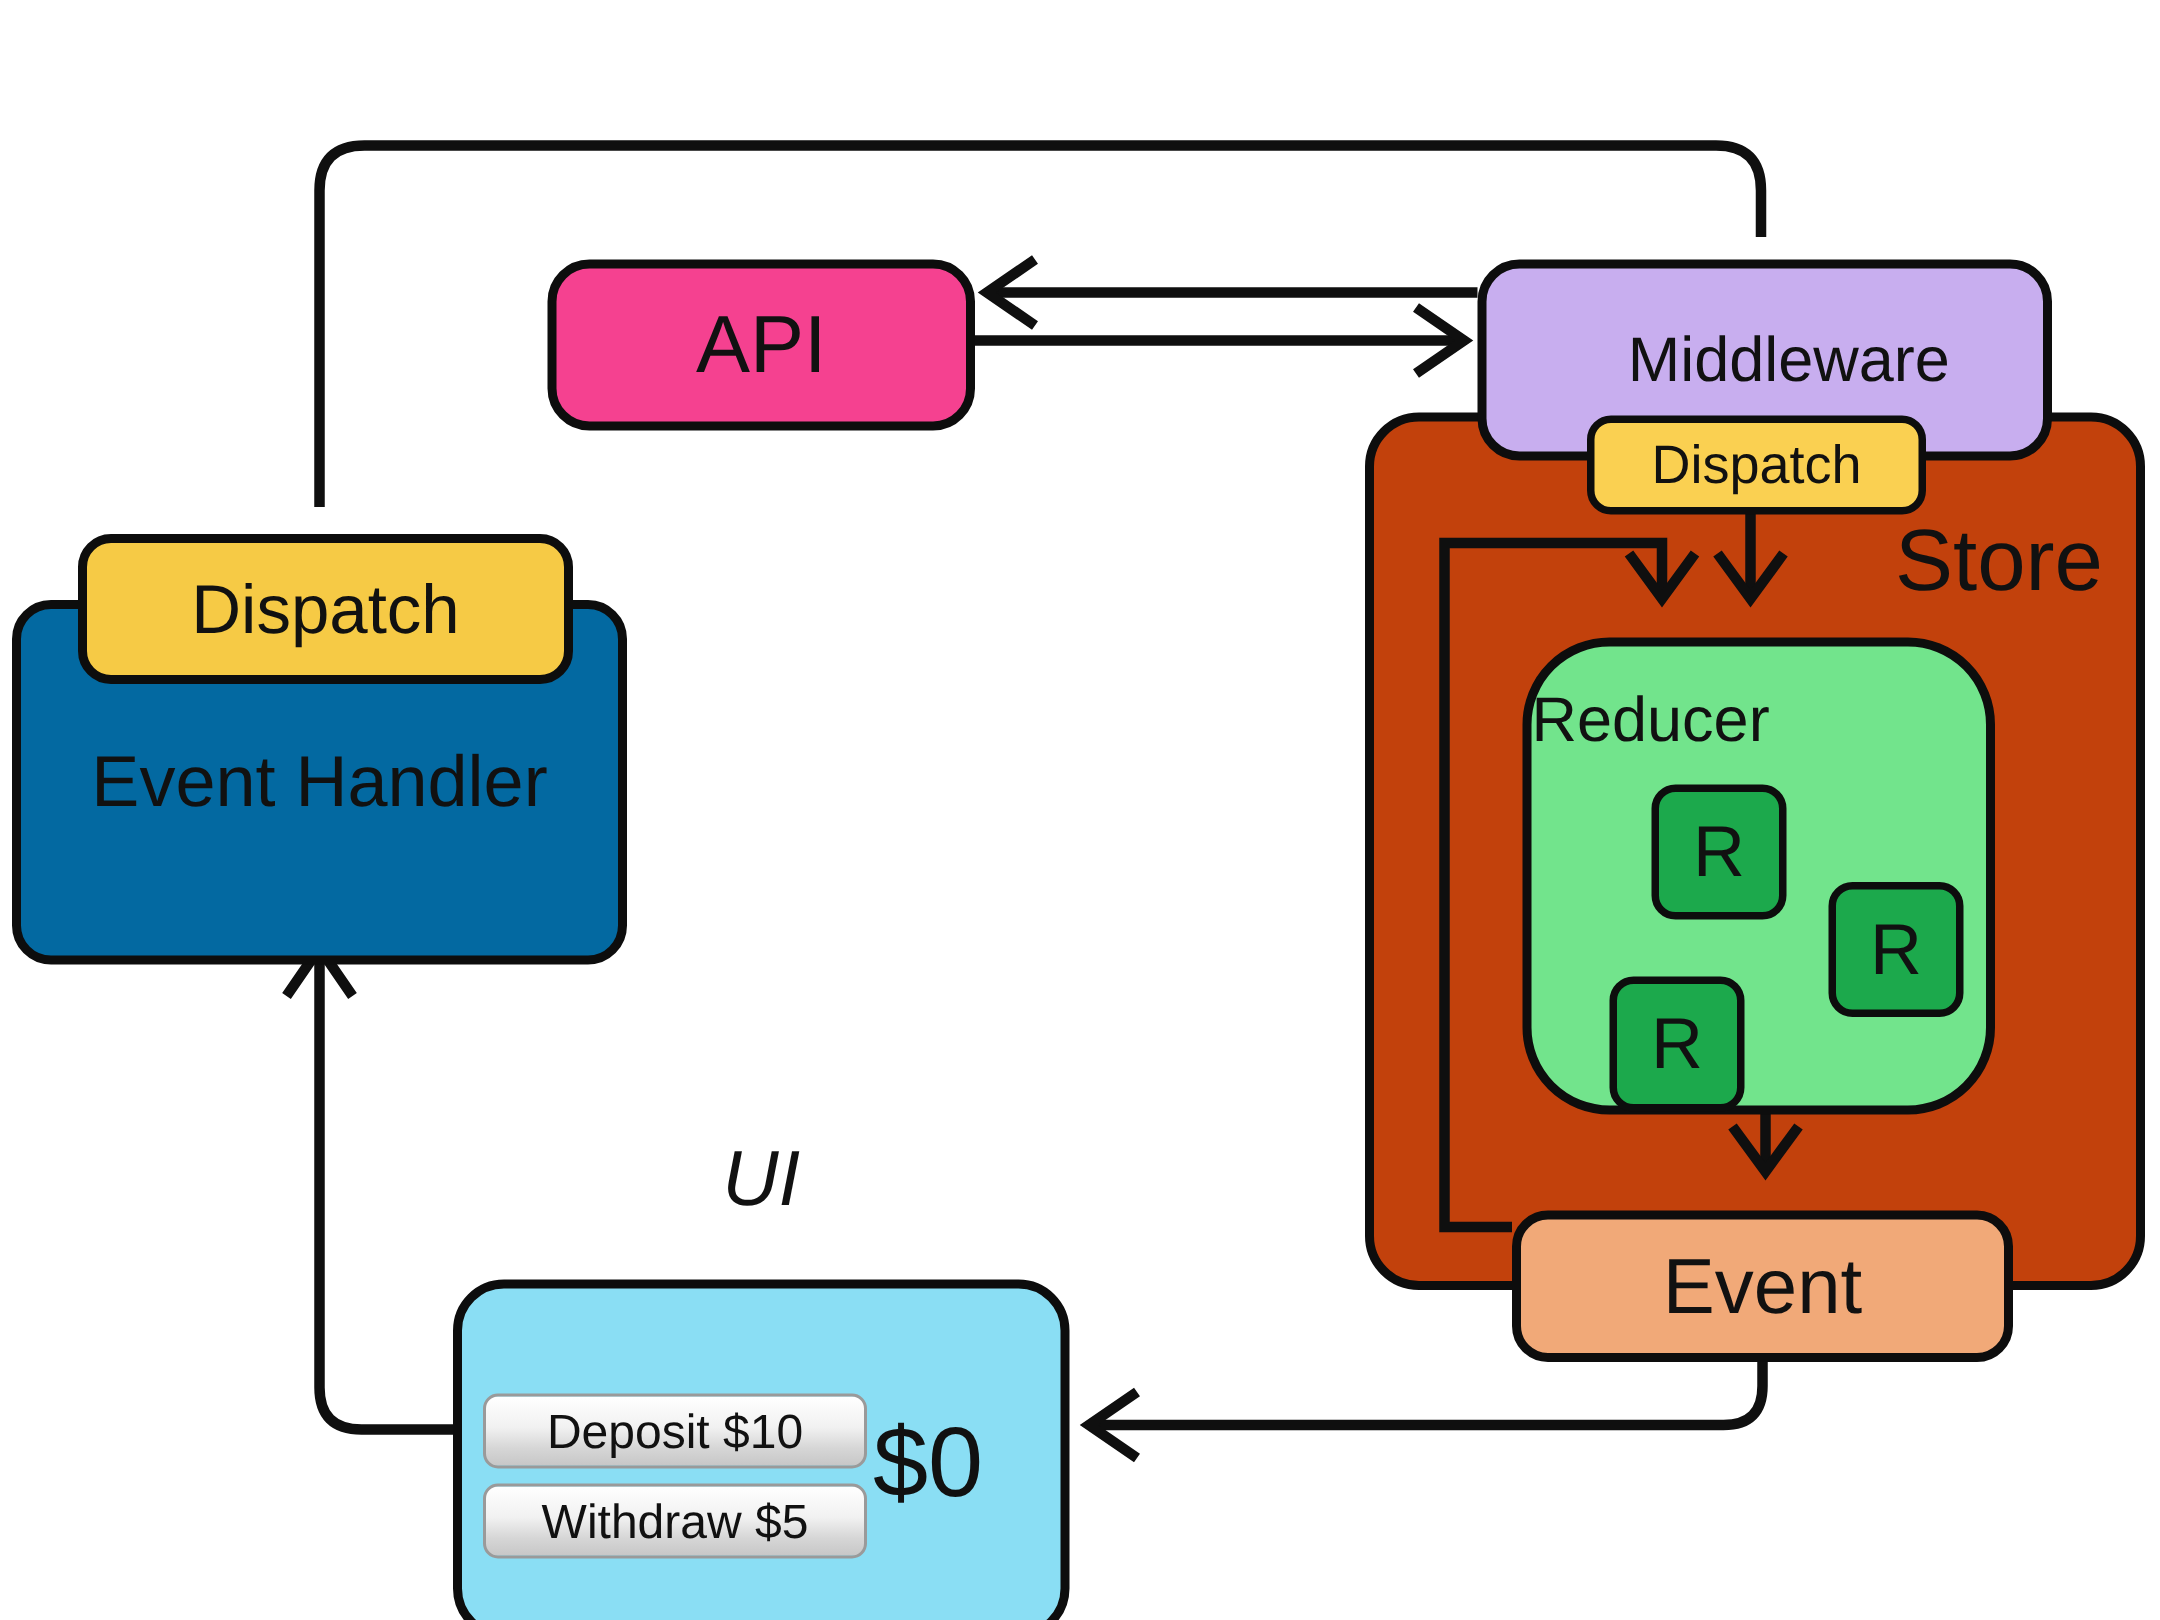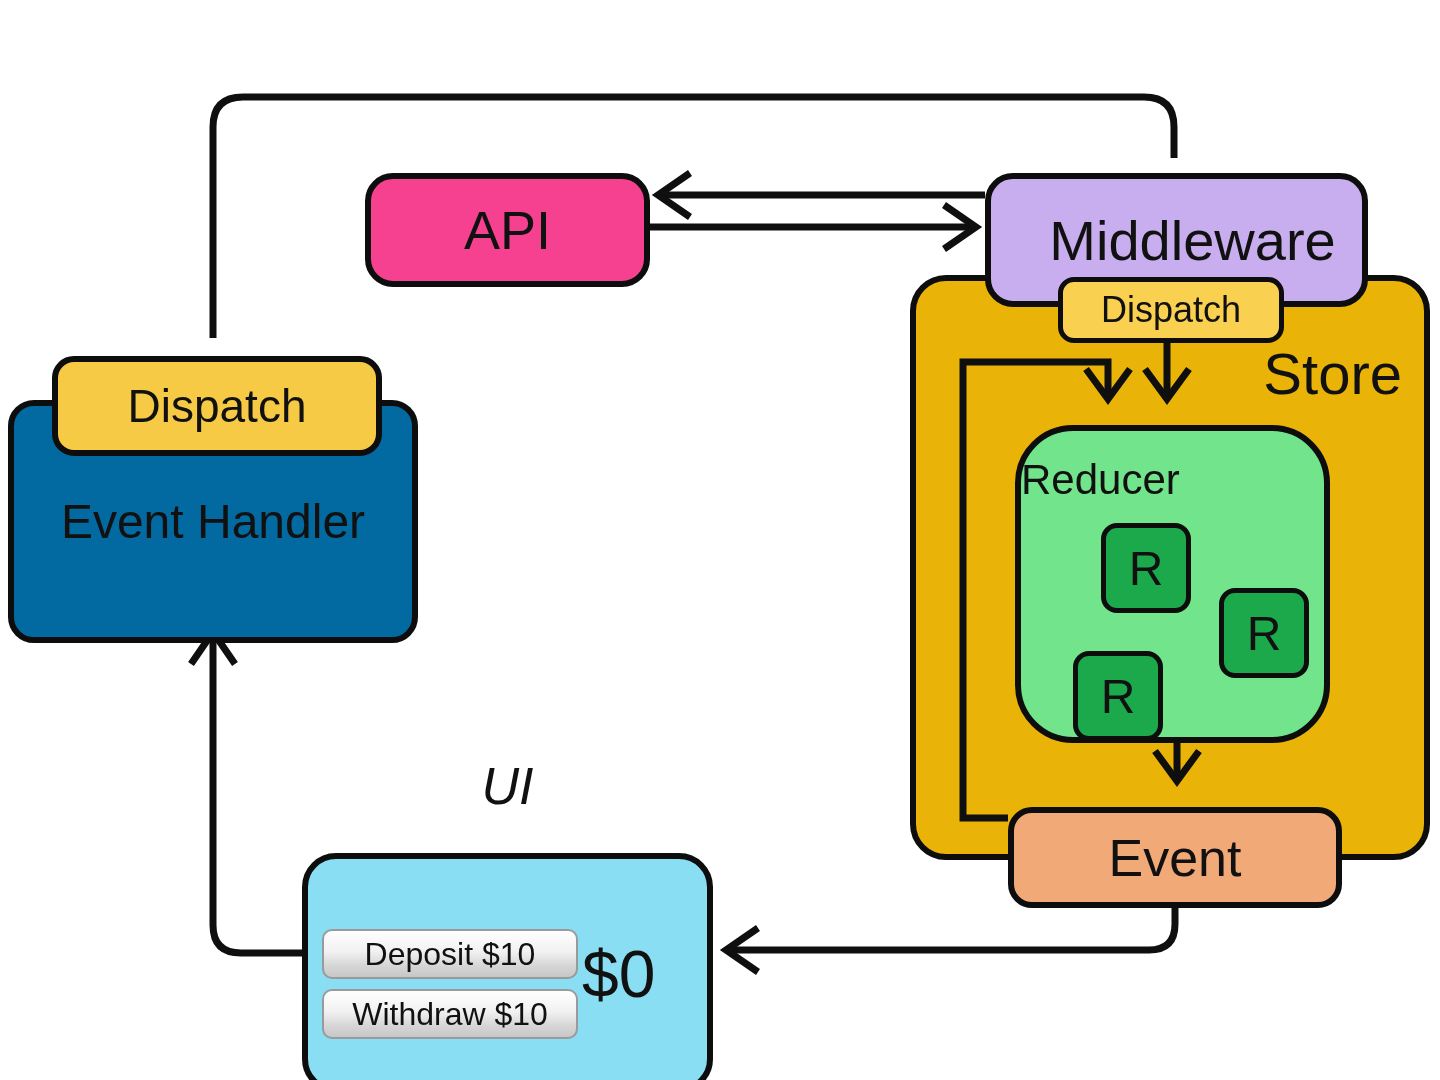--- a/index.html
+++ b/index.html
@@ -14,7 +14,7 @@
     display:flex;align-items:center;justify-content:center;text-align:center;margin-top:20px;
   }
   .api{left:365px;top:153px;width:285px;height:114px;border-radius:28px;font-size:54px;}
-  .middleware{left:985px;top:153px;width:383px;height:134px;border-radius:28px;font-size:56px;padding-left:32px;}
+  .middleware{left:985px;top:153px;width:383px;height:134px;border-radius:28px;font-size:42px;padding-left:32px;}
   .store{left:910px;top:255px;width:520px;height:585px;border-radius:36px;}
   .store-label{position:absolute;top:64px;right:22px;font-size:58px;line-height:1;}
   .dispatch-store{left:1058px;top:257px;width:226px;height:66px;border-radius:16px;border-width:5px;font-size:36px;}

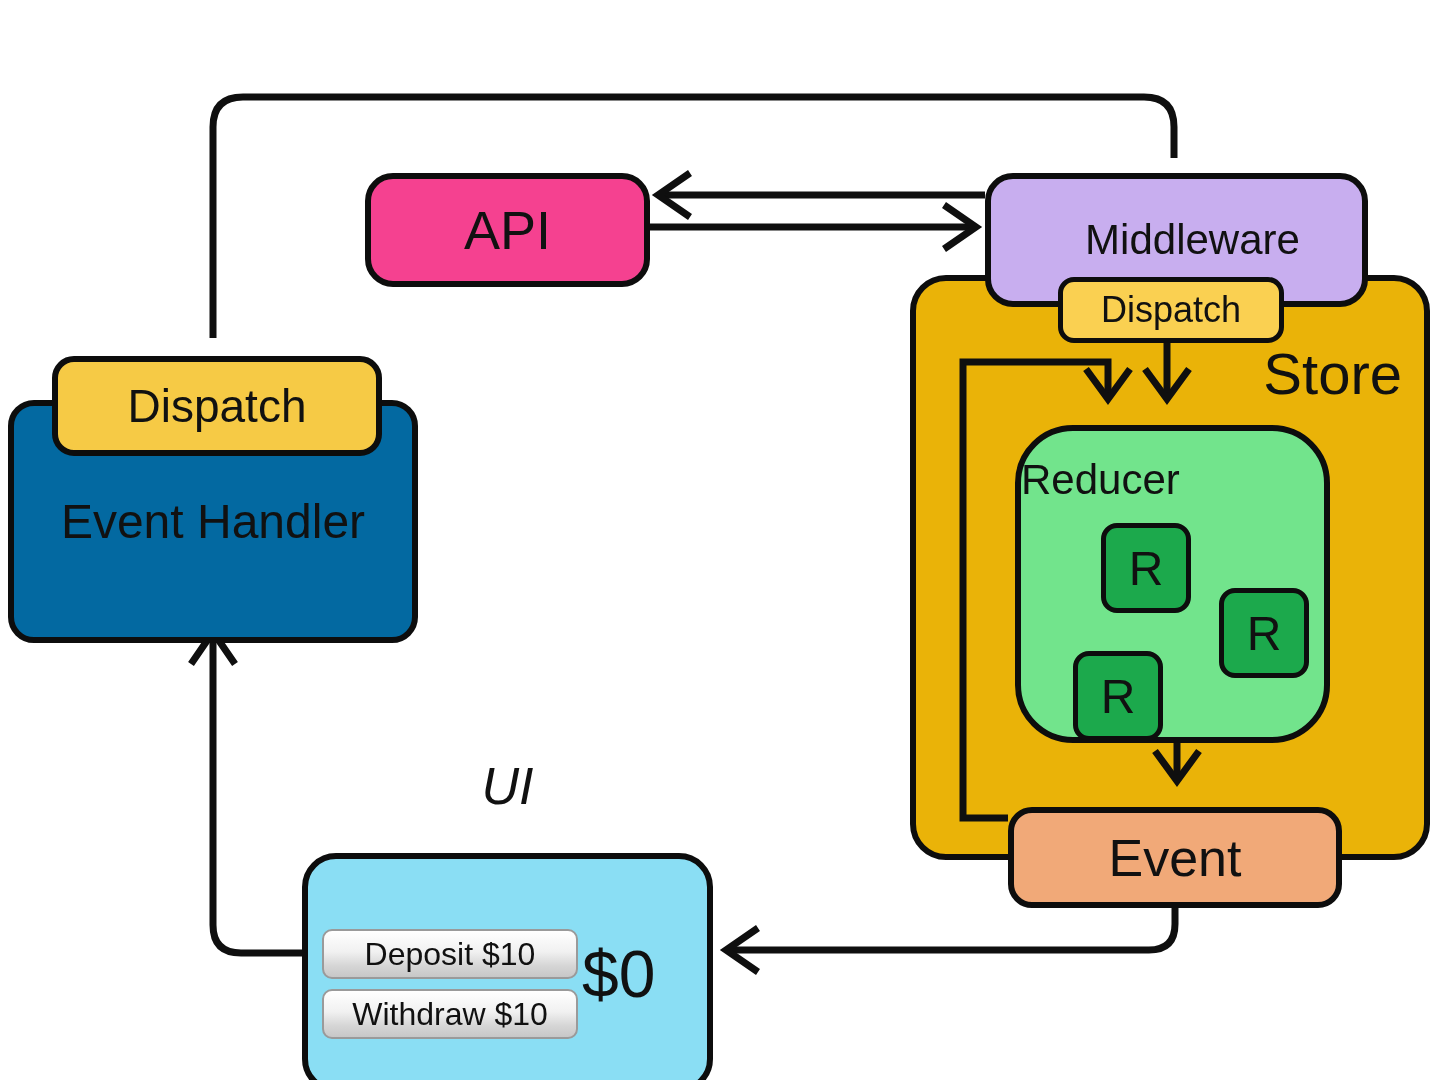--- a/index.html
+++ b/index.html
@@ -64,7 +64,7 @@
     <span>Dispatch</span>
   </div>
 
-  <div class="node store" style="background: #eab308; padding-left: 24px;">
+  <div class="node store" style="background: #c2410c; padding-left: 24px;">
     <span class="store-label">Store</span>
   </div>
 

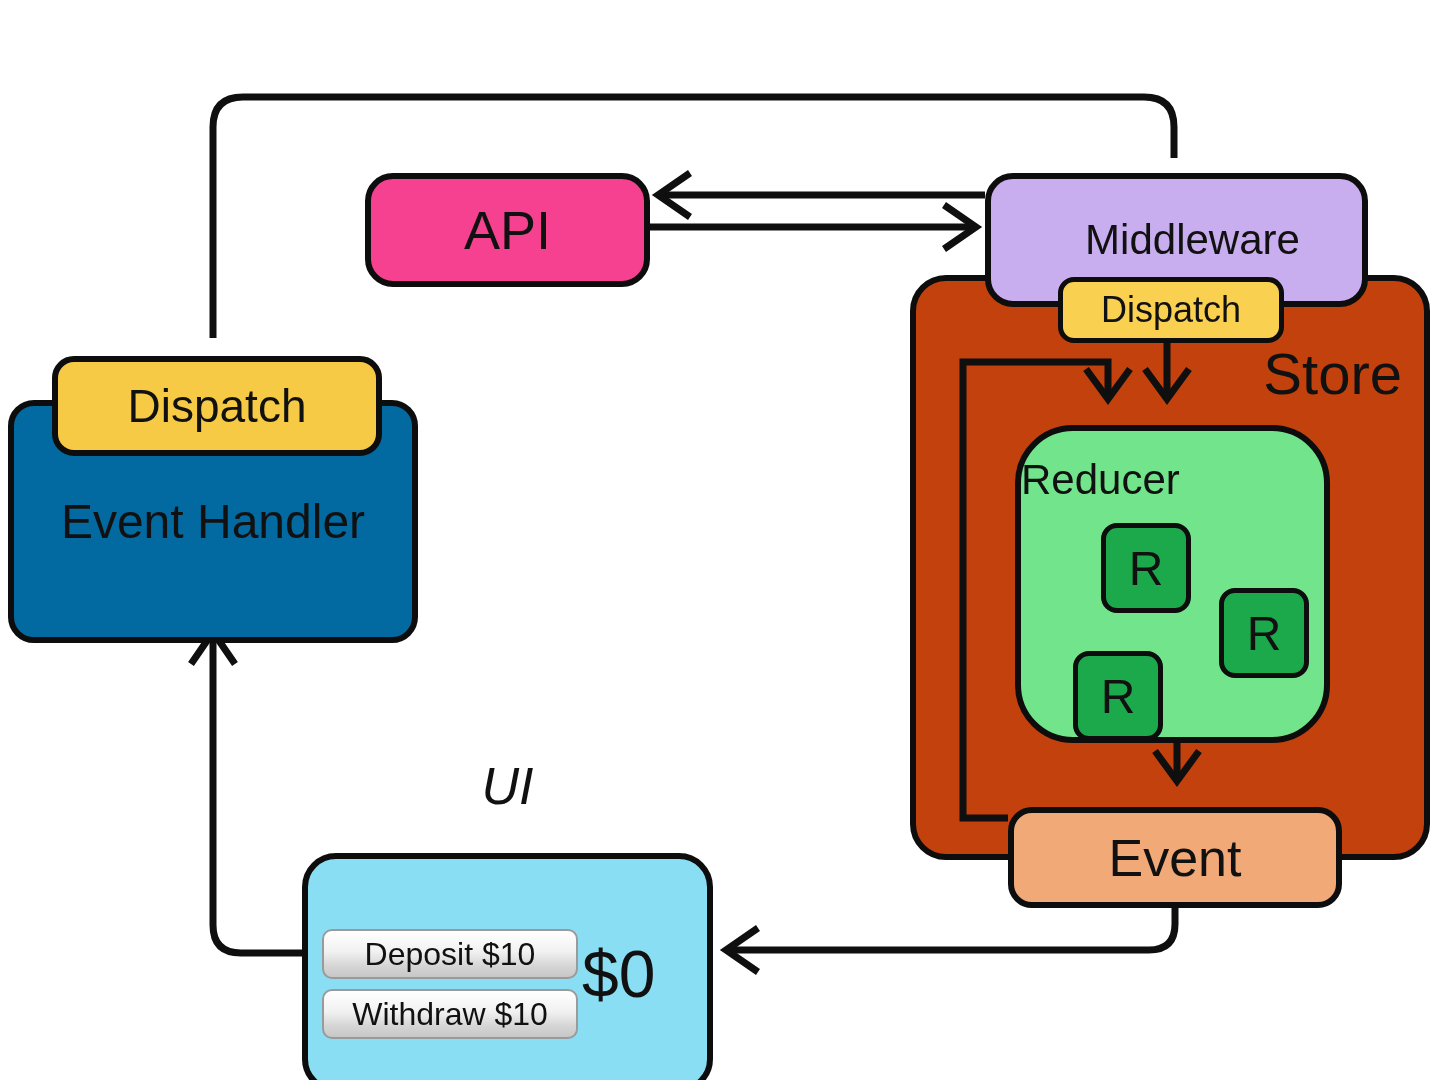--- a/index.html
+++ b/index.html
@@ -111,7 +111,7 @@
       <span>Deposit $10</span>
     </div>
     <div class="btn btn-withdraw">
-      <span>Withdraw $10</span>
+      <span>Withdraw $5</span>
     </div>
     <div class="balance">$0</div>
   </div>

